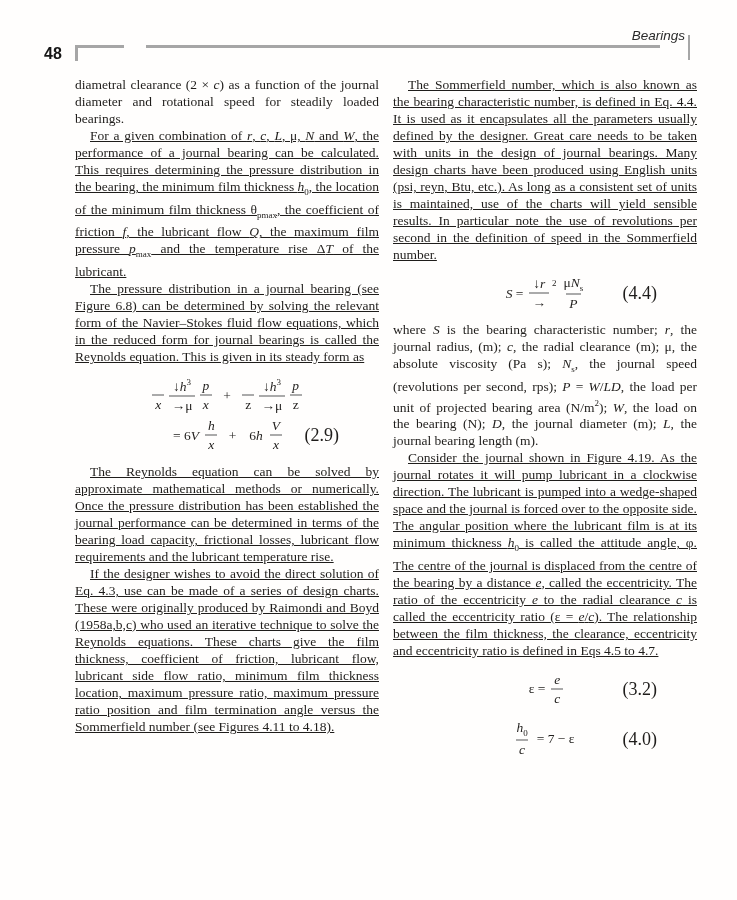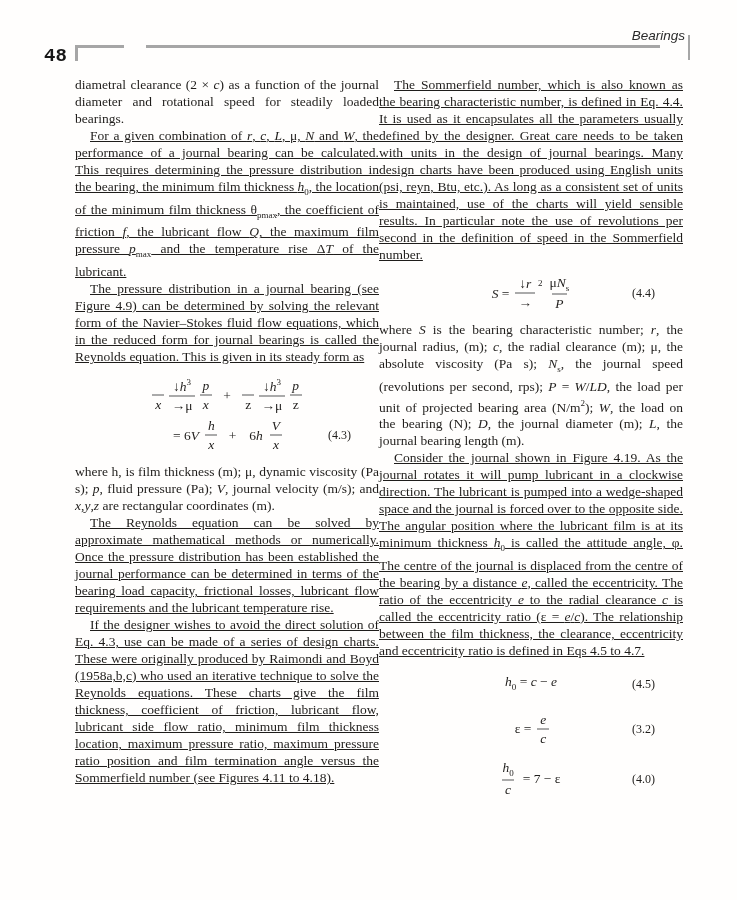--- a/index.html
+++ b/index.html
@@ -10,7 +10,7 @@
   
   .page-num{
     position:absolute;left:44px;top:45px;
-    font-family:Liberation Mono, monospace;font-weight:bold;font-size:19px;color:#161616;
+    font-family:Liberation Sans, sans-serif;font-weight:bold;font-size:16px;color:#161616;
   }
   .running-title{
     position:absolute;right:52px;top:28px;

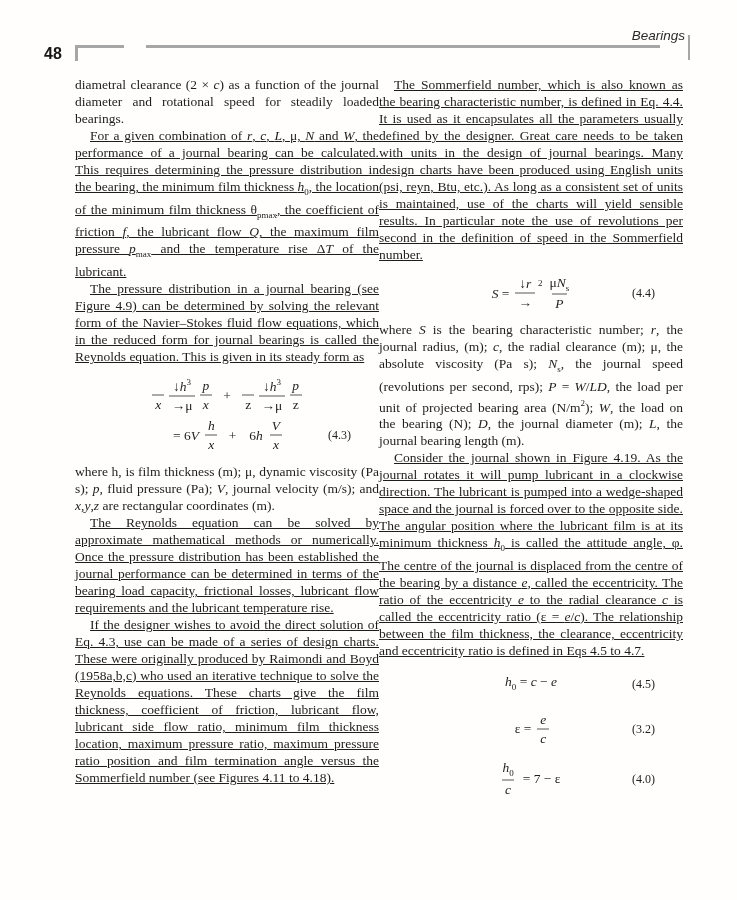--- a/index.html
+++ b/index.html
@@ -23,7 +23,7 @@
   
   .columns{
     position:absolute;left:75px;top:76px;width:622px;
-    display:flex;gap:0;
+    display:flex;gap:14px;
   }
   .col{width:304px;flex:0 0 304px;font-size:13.5px;line-height:17px;text-align:justify;}
   .col p{margin:0;}

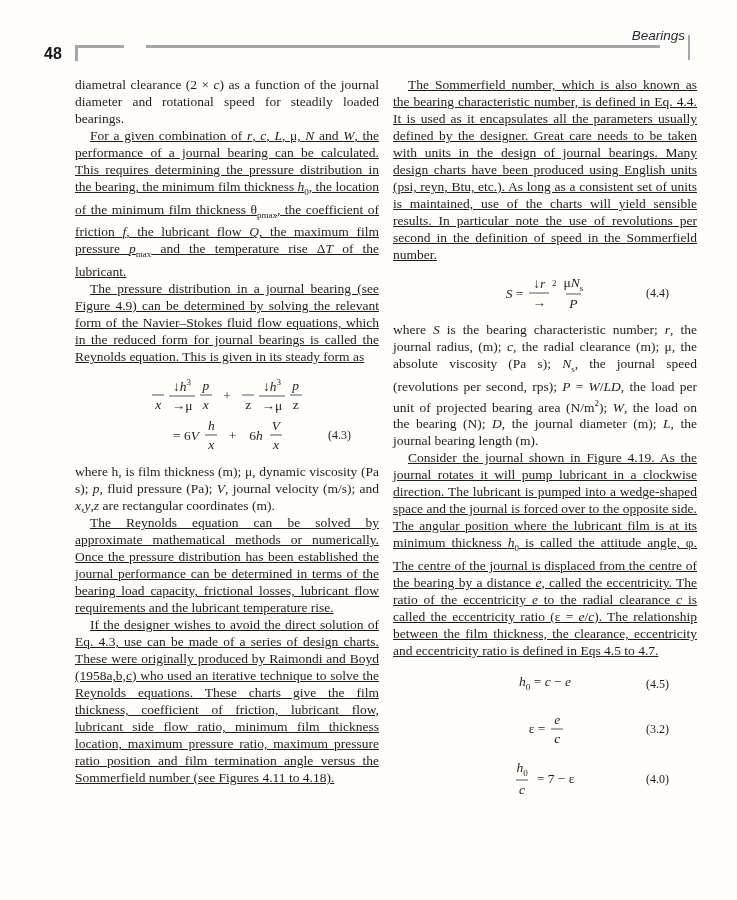--- a/index.html
+++ b/index.html
@@ -61,7 +61,7 @@
     <div class="col">
       <p>diametral clearance (2 × <i>c</i>) as a function of the journal diameter and rotational speed for steadily loaded bearings.</p>
       <p class="indent">For a given combination of <i>r</i>, <i>c</i>, <i>L</i>, μ, <i>N</i> and <i>W</i>, the performance of a journal bearing can be calculated. This requires determining the pressure distribution in the bearing, the minimum film thickness <i>h</i><sub>0</sub>, the location of the minimum film thickness θ<sub>pmax</sub>, the coefficient of friction <i>f</i>, the lubricant flow <i>Q</i>, the maximum film pressure <i>p</i><sub>max</sub> and the temperature rise Δ<i>T</i> of the lubricant.</p>
-      <p class="indent">The pressure distribution in a journal bearing (see Figure 4.9) can be determined by solving the relevant form of the Navier–Stokes fluid flow equations, which in the reduced form for journal bearings is called the Reynolds equation. This is given in its steady form as</p>
+      <p class="indent">The pressure distribution in a journal bearing (see Figure 6.8) can be determined by solving the relevant form of the Navier–Stokes fluid flow equations, which in the reduced form for journal bearings is called the Reynolds equation. This is given in its steady form as</p>
 
       <div class="eq-block">
         <div class="eq-row">

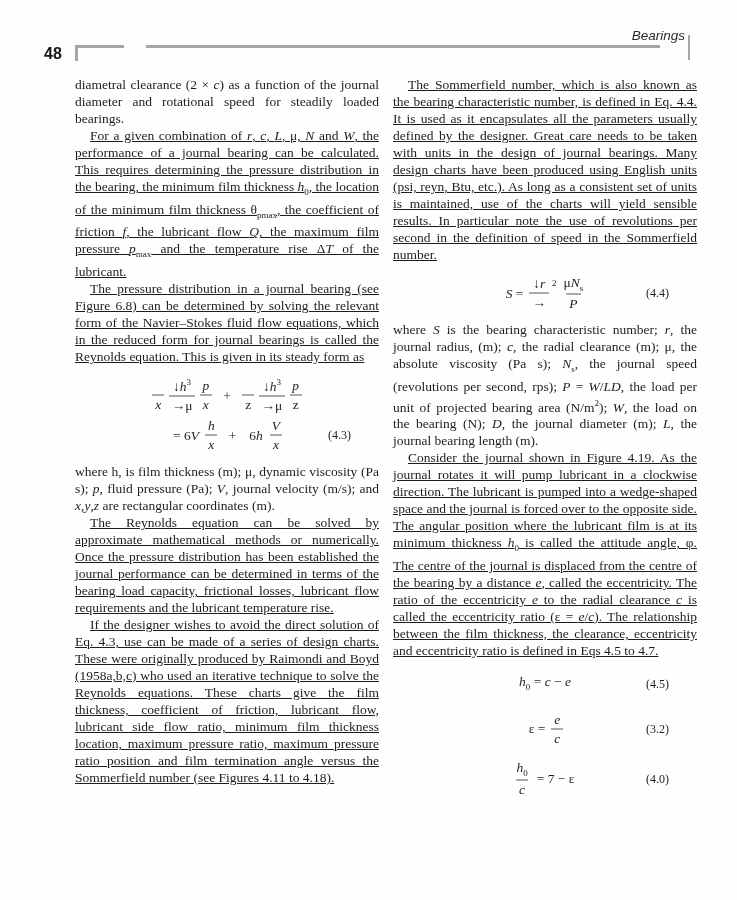--- a/index.html
+++ b/index.html
@@ -32,7 +32,7 @@
   .eq-block{margin:10px 0 8px;}
   .eq-row{position:relative;display:flex;justify-content:center;align-items:center;min-height:40px;}
   .eq-row.tight{min-height:30px;}
-  .eq-num{position:absolute;right:28px;top:50%;transform:translateY(-50%);font-size:12px;}
+  .eq-num{position:absolute;right:40px;top:50%;transform:translateY(-50%);font-size:18px;}
   .eq-body{font-size:13.5px;display:inline-flex;align-items:center;}
   .fr{display:inline-flex;flex-direction:column;align-items:center;vertical-align:middle;margin:0 2px;line-height:1.12;}
   .nu{padding:0 3px 1px;}

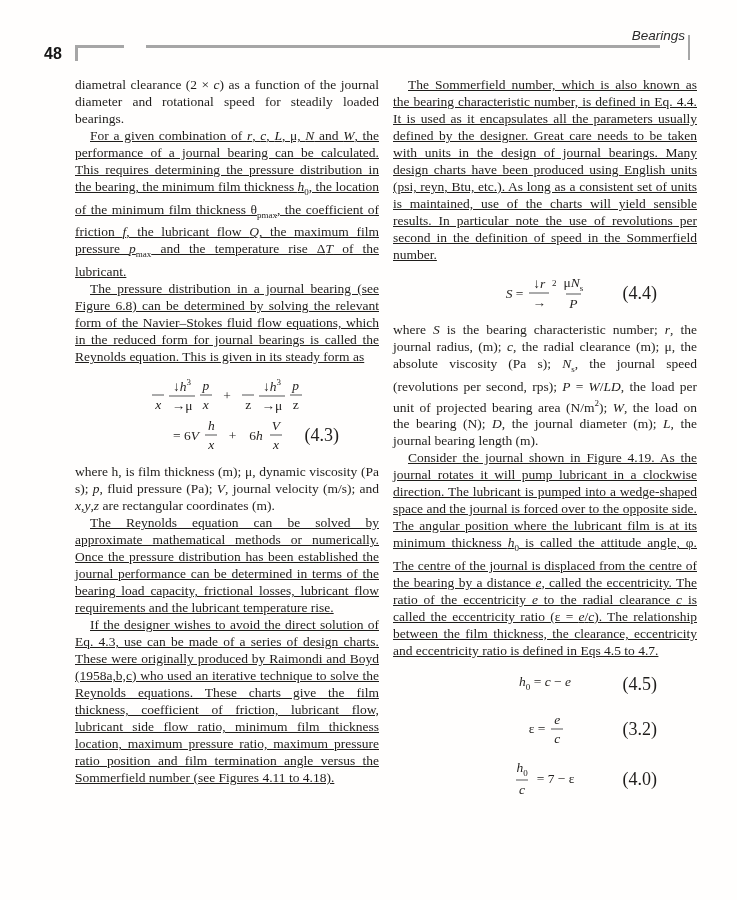--- a/index.html
+++ b/index.html
@@ -107,7 +107,7 @@
                 <span class="de"><i>x</i></span>
               </span>
             </span>
-          <span class="eq-num">(4.3)</span>
+          <span class="eq-num">(2.9)</span>
         </div>
       </div>
 

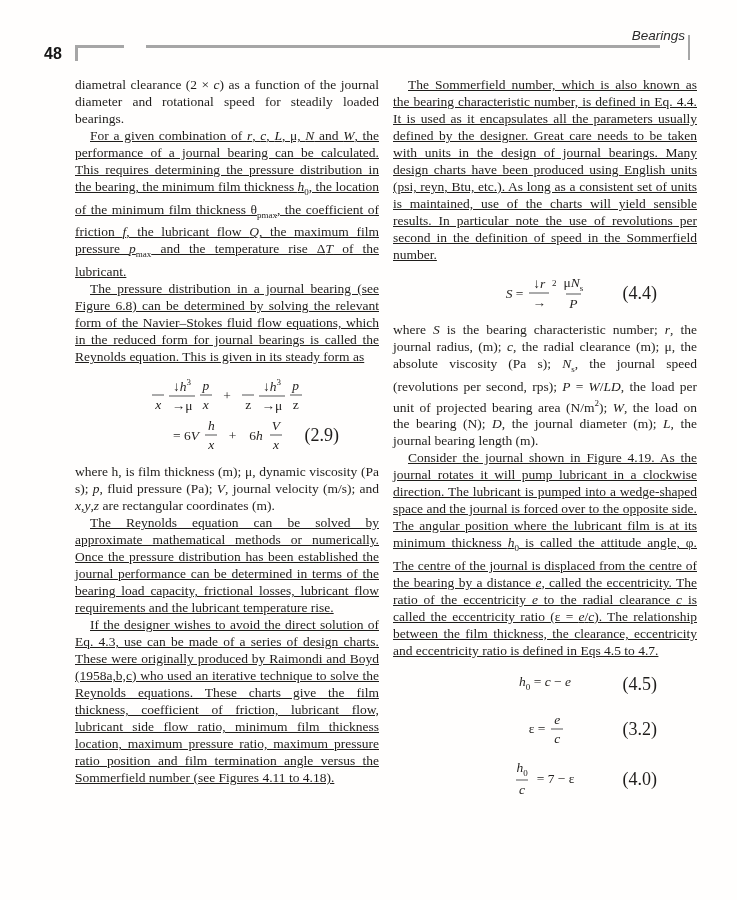--- a/index.html
+++ b/index.html
@@ -111,7 +111,6 @@
         </div>
       </div>
 
-      <p>where h, is film thickness (m); μ, dynamic viscosity (Pa s); <i>p</i>, fluid pressure (Pa); <i>V</i>, journal velocity (m/s); and <i>x</i>,<i>y</i>,<i>z</i> are rectangular coordinates (m).</p>
       <p class="indent">The Reynolds equation can be solved by approximate mathematical methods or numerically. Once the pressure distribution has been established the journal performance can be determined in terms of the bearing load capacity, frictional losses, lubricant flow requirements and the lubricant temperature rise.</p>
       <p class="indent">If the designer wishes to avoid the direct solution of Eq. 4.3, use can be made of a series of design charts. These were originally produced by Raimondi and Boyd (1958a,b,c) who used an iterative technique to solve the Reynolds equations. These charts give the film thickness, coefficient of friction, lubricant flow, lubricant side flow ratio, minimum film thickness location, maximum pressure ratio, maximum pressure ratio position and film termination angle versus the Sommerfield number (see Figures 4.11 to 4.18).</p>
     </div>

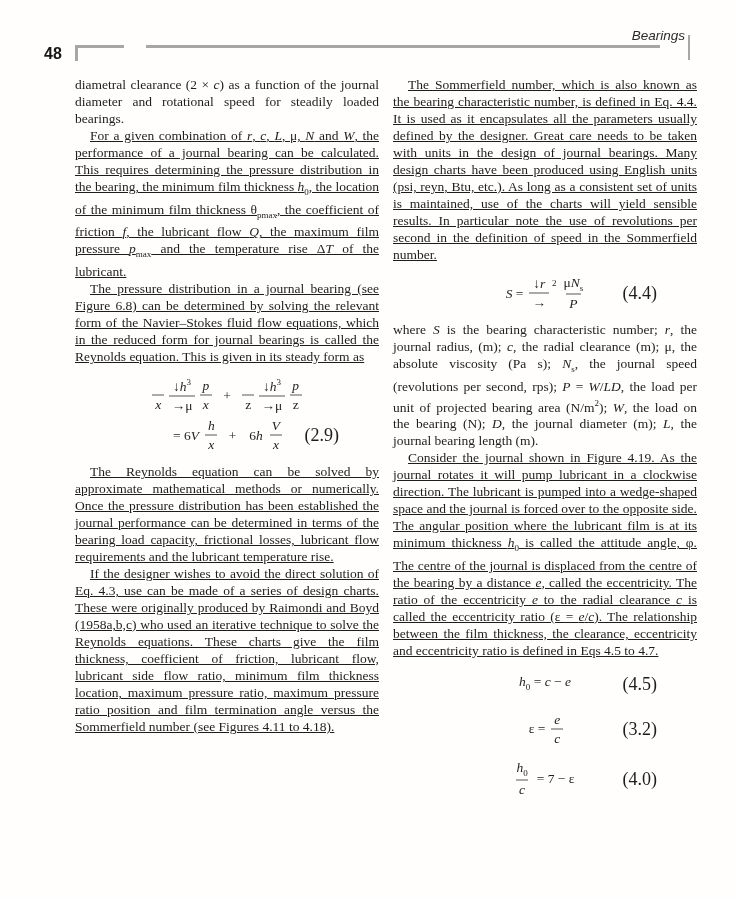--- a/index.html
+++ b/index.html
@@ -139,14 +139,6 @@
       <p>where <i>S</i> is the bearing characteristic number; <i>r</i>, the journal radius, (m); <i>c</i>, the radial clearance (m); μ, the absolute viscosity (Pa s); <i>N</i><sub>s</sub>, the journal speed (revolutions per second, rps); <i>P</i> = <i>W</i>/<i>LD</i>, the load per unit of projected bearing area (N/m<sup>2</sup>); <i>W</i>, the load on the bearing (N); <i>D</i>, the journal diameter (m); <i>L</i>, the journal bearing length (m).</p>
       <p class="indent">Consider the journal shown in Figure 4.19. As the journal rotates it will pump lubricant in a clockwise direction. The lubricant is pumped into a wedge-shaped space and the journal is forced over to the opposite side. The angular position where the lubricant film is at its minimum thickness <i>h</i><sub>0</sub> is called the attitude angle, φ. The centre of the journal is displaced from the centre of the bearing by a distance <i>e</i>, called the eccentricity. The ratio of the eccentricity <i>e</i> to the radial clearance <i>c</i> is called the eccentricity ratio (ε = <i>e</i>/<i>c</i>). The relationship between the film thickness, the clearance, eccentricity and eccentricity ratio is defined in Eqs 4.5 to 4.7.</p>
 
-      <div class="eq-block">
-        <div class="eq-row tight">
-          <span class="eq-body">
-              <span class="tx"><i>h</i><sub>0</sub> = <i>c</i> − <i>e</i></span>
-            </span>
-          <span class="eq-num">(4.5)</span>
-        </div>
-      </div>
 
       <div class="eq-block">
         <div class="eq-row">

